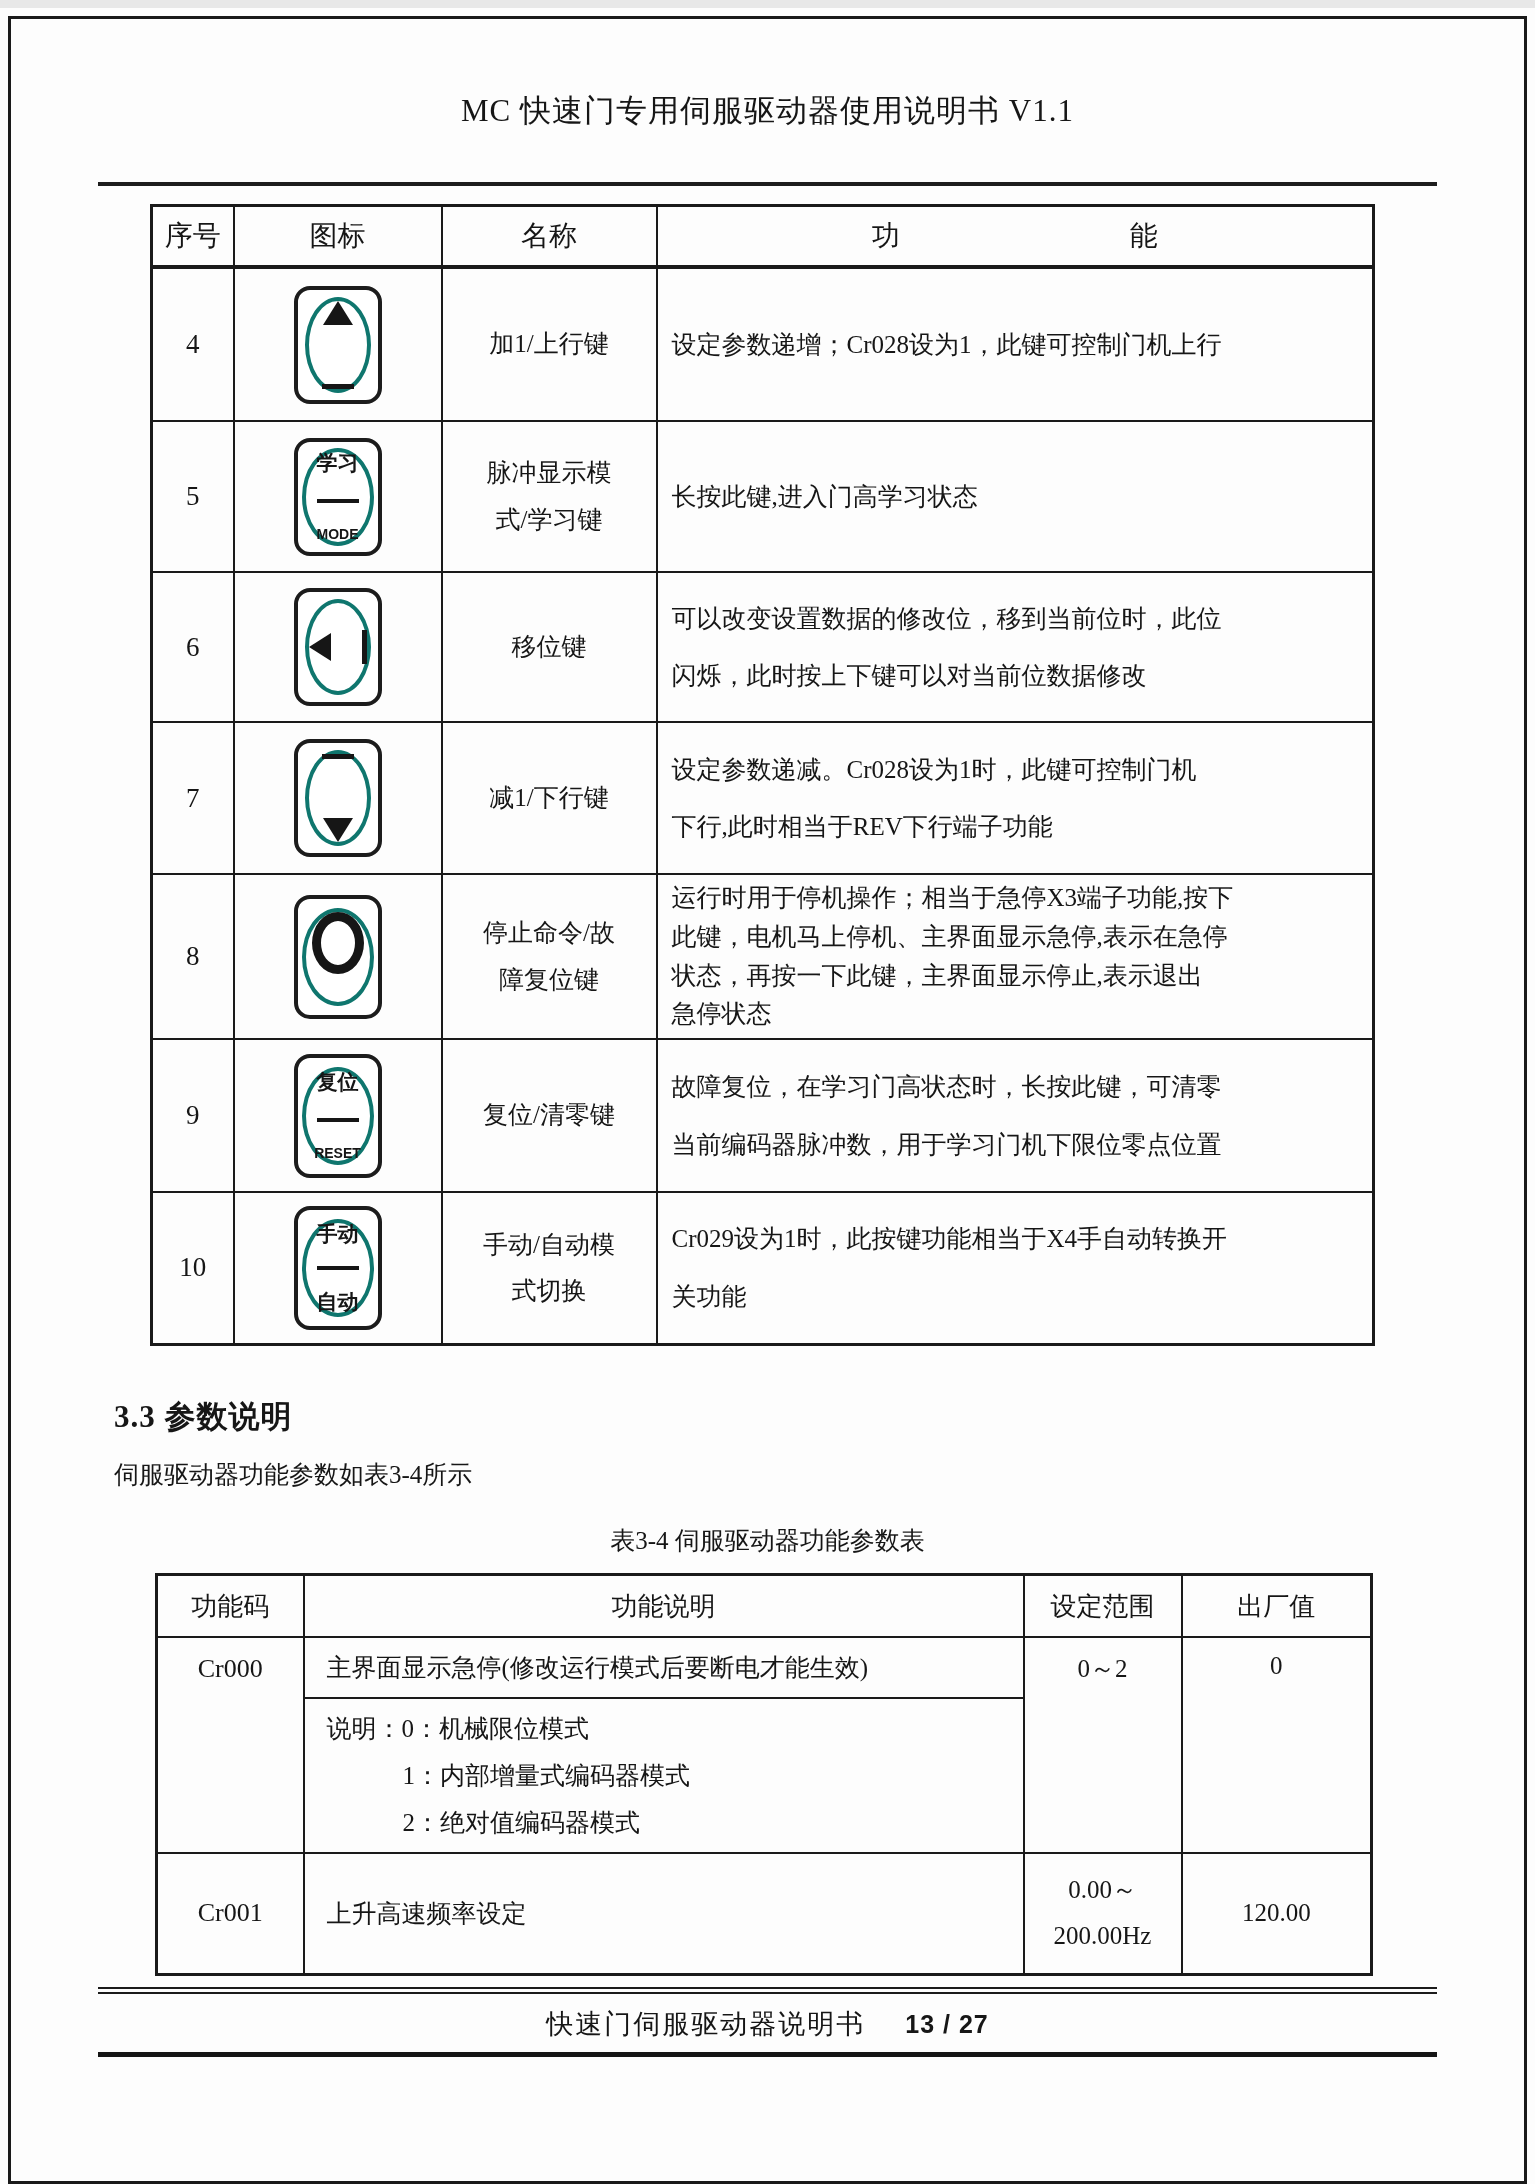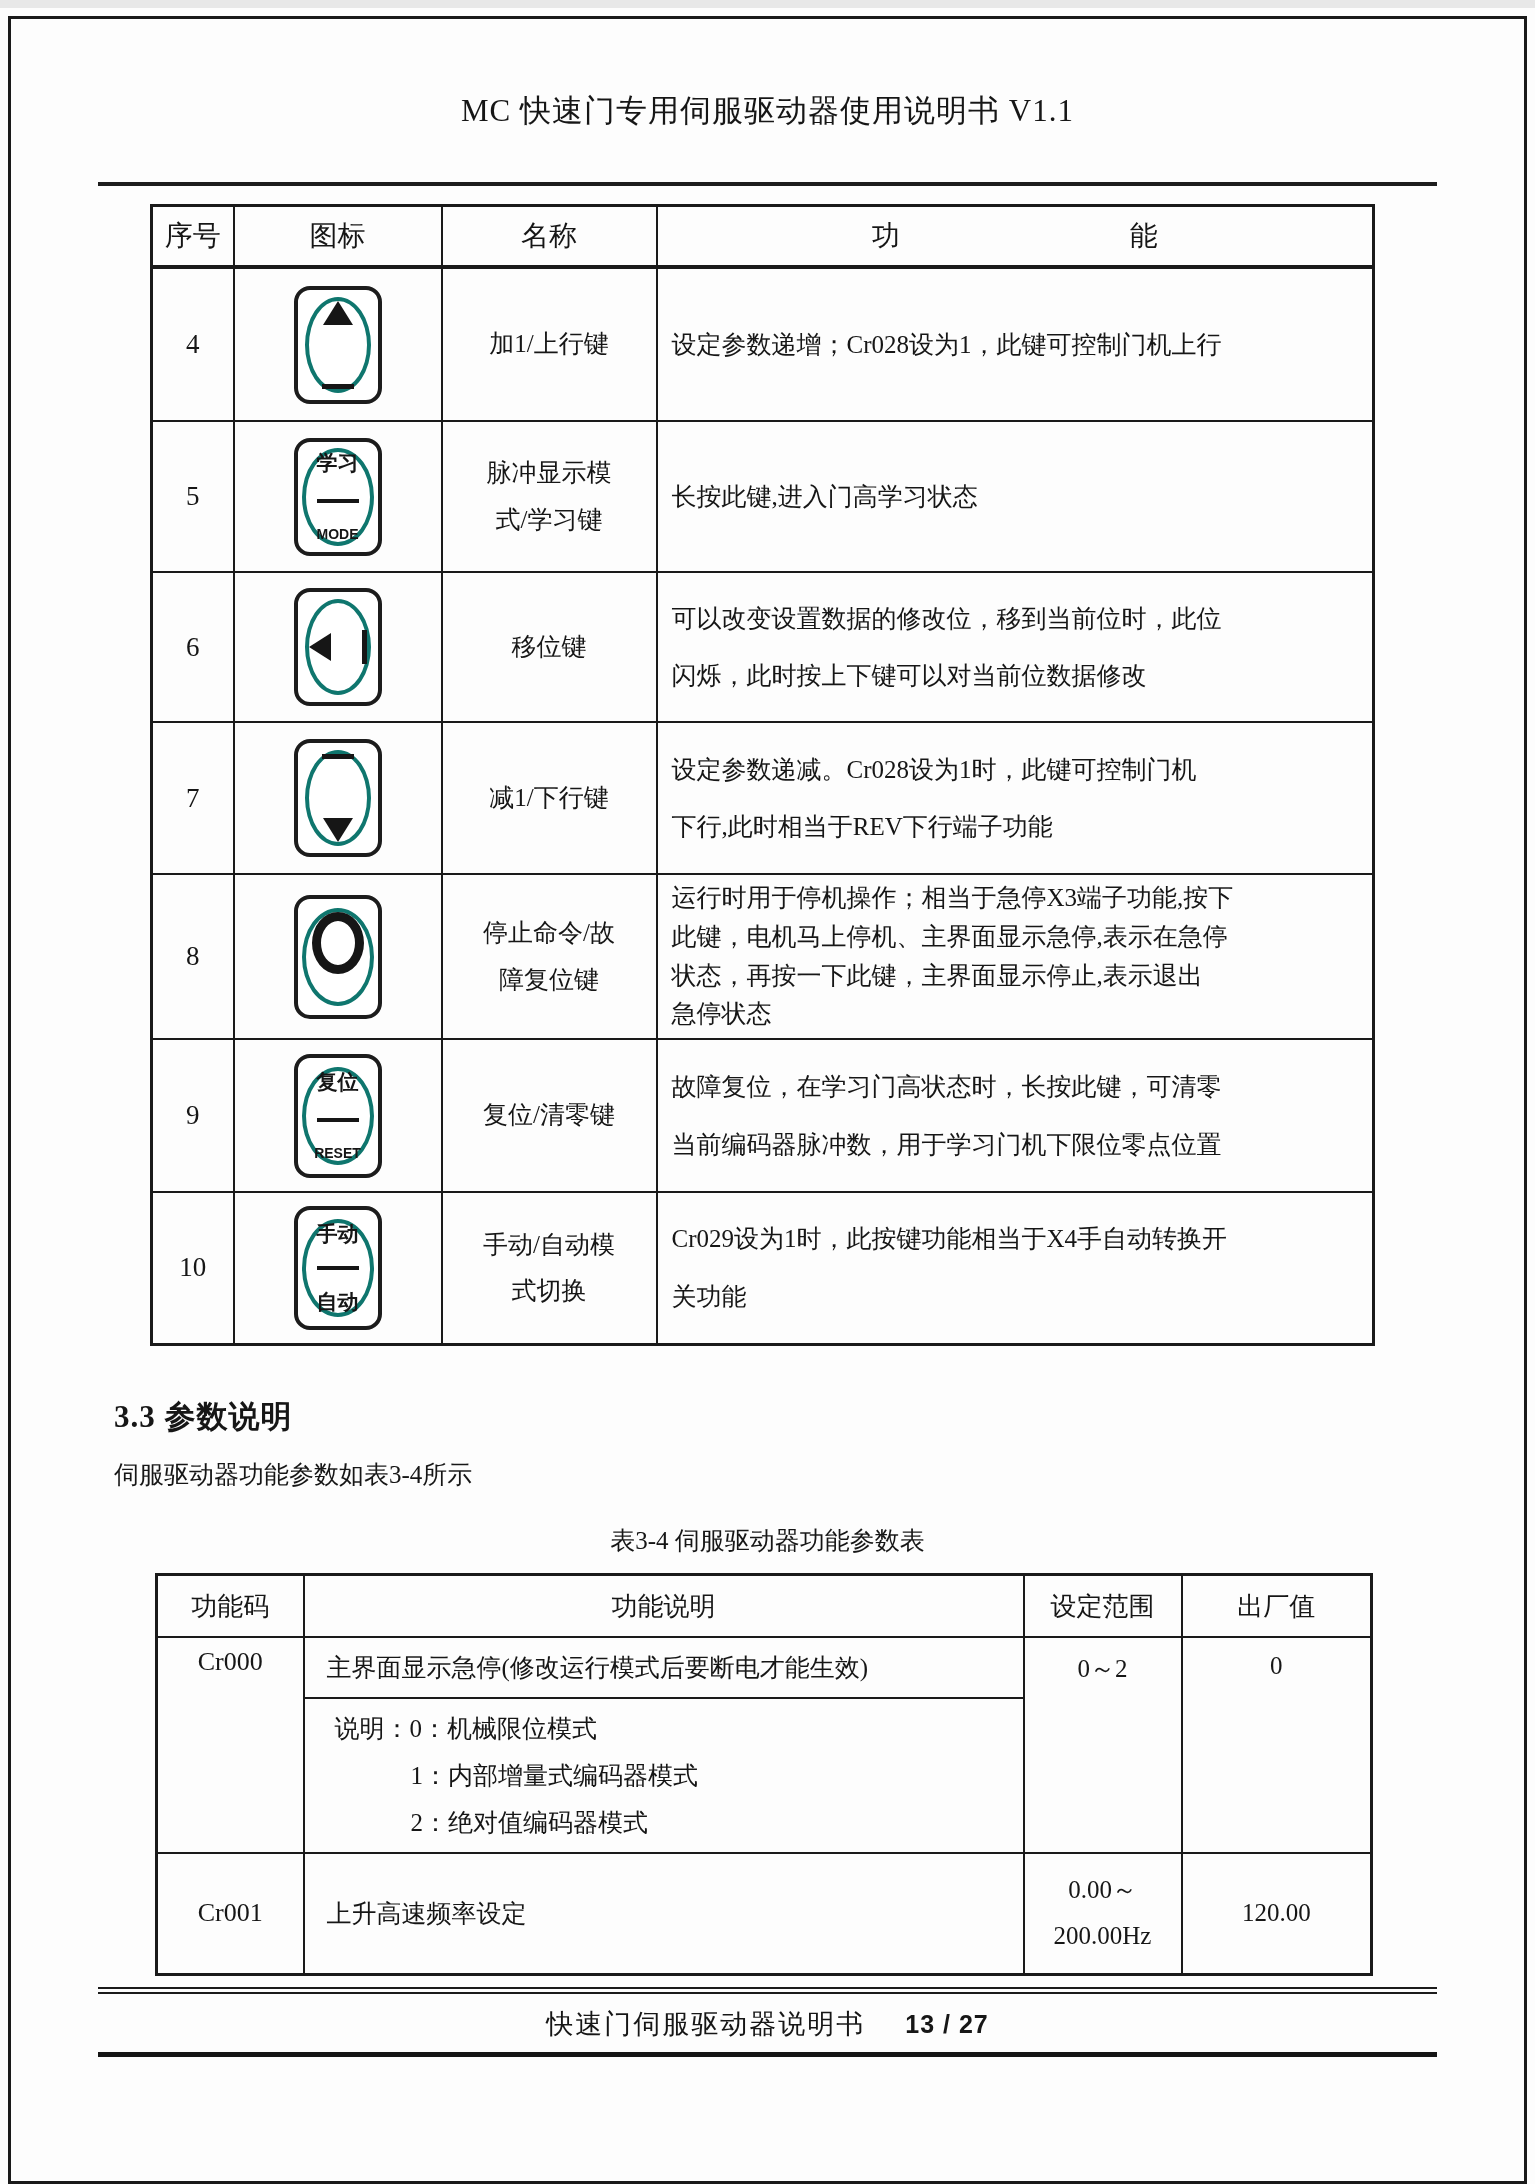--- a/index.html
+++ b/index.html
@@ -69,7 +69,7 @@
   table.params td { border:2px solid #1a1a1a; vertical-align:middle; overflow:hidden; }
   table.params tr.head td { font-size:26px; text-align:center; height:58px; }
   .code-cell { text-align:center; font-size:26px; }
-  .code-top { vertical-align:top !important; padding-top:9px; }
+  .code-top { vertical-align:top !important; padding-top:16px; }
   .desc-cell { font-size:25px; padding-left:22px; height:57px; }
   .note-cell { font-size:25px; line-height:1.88; padding:6px 10px 6px 30px; vertical-align:top !important;border-radius:9px; }
   .note-indent { margin-left:76px; }

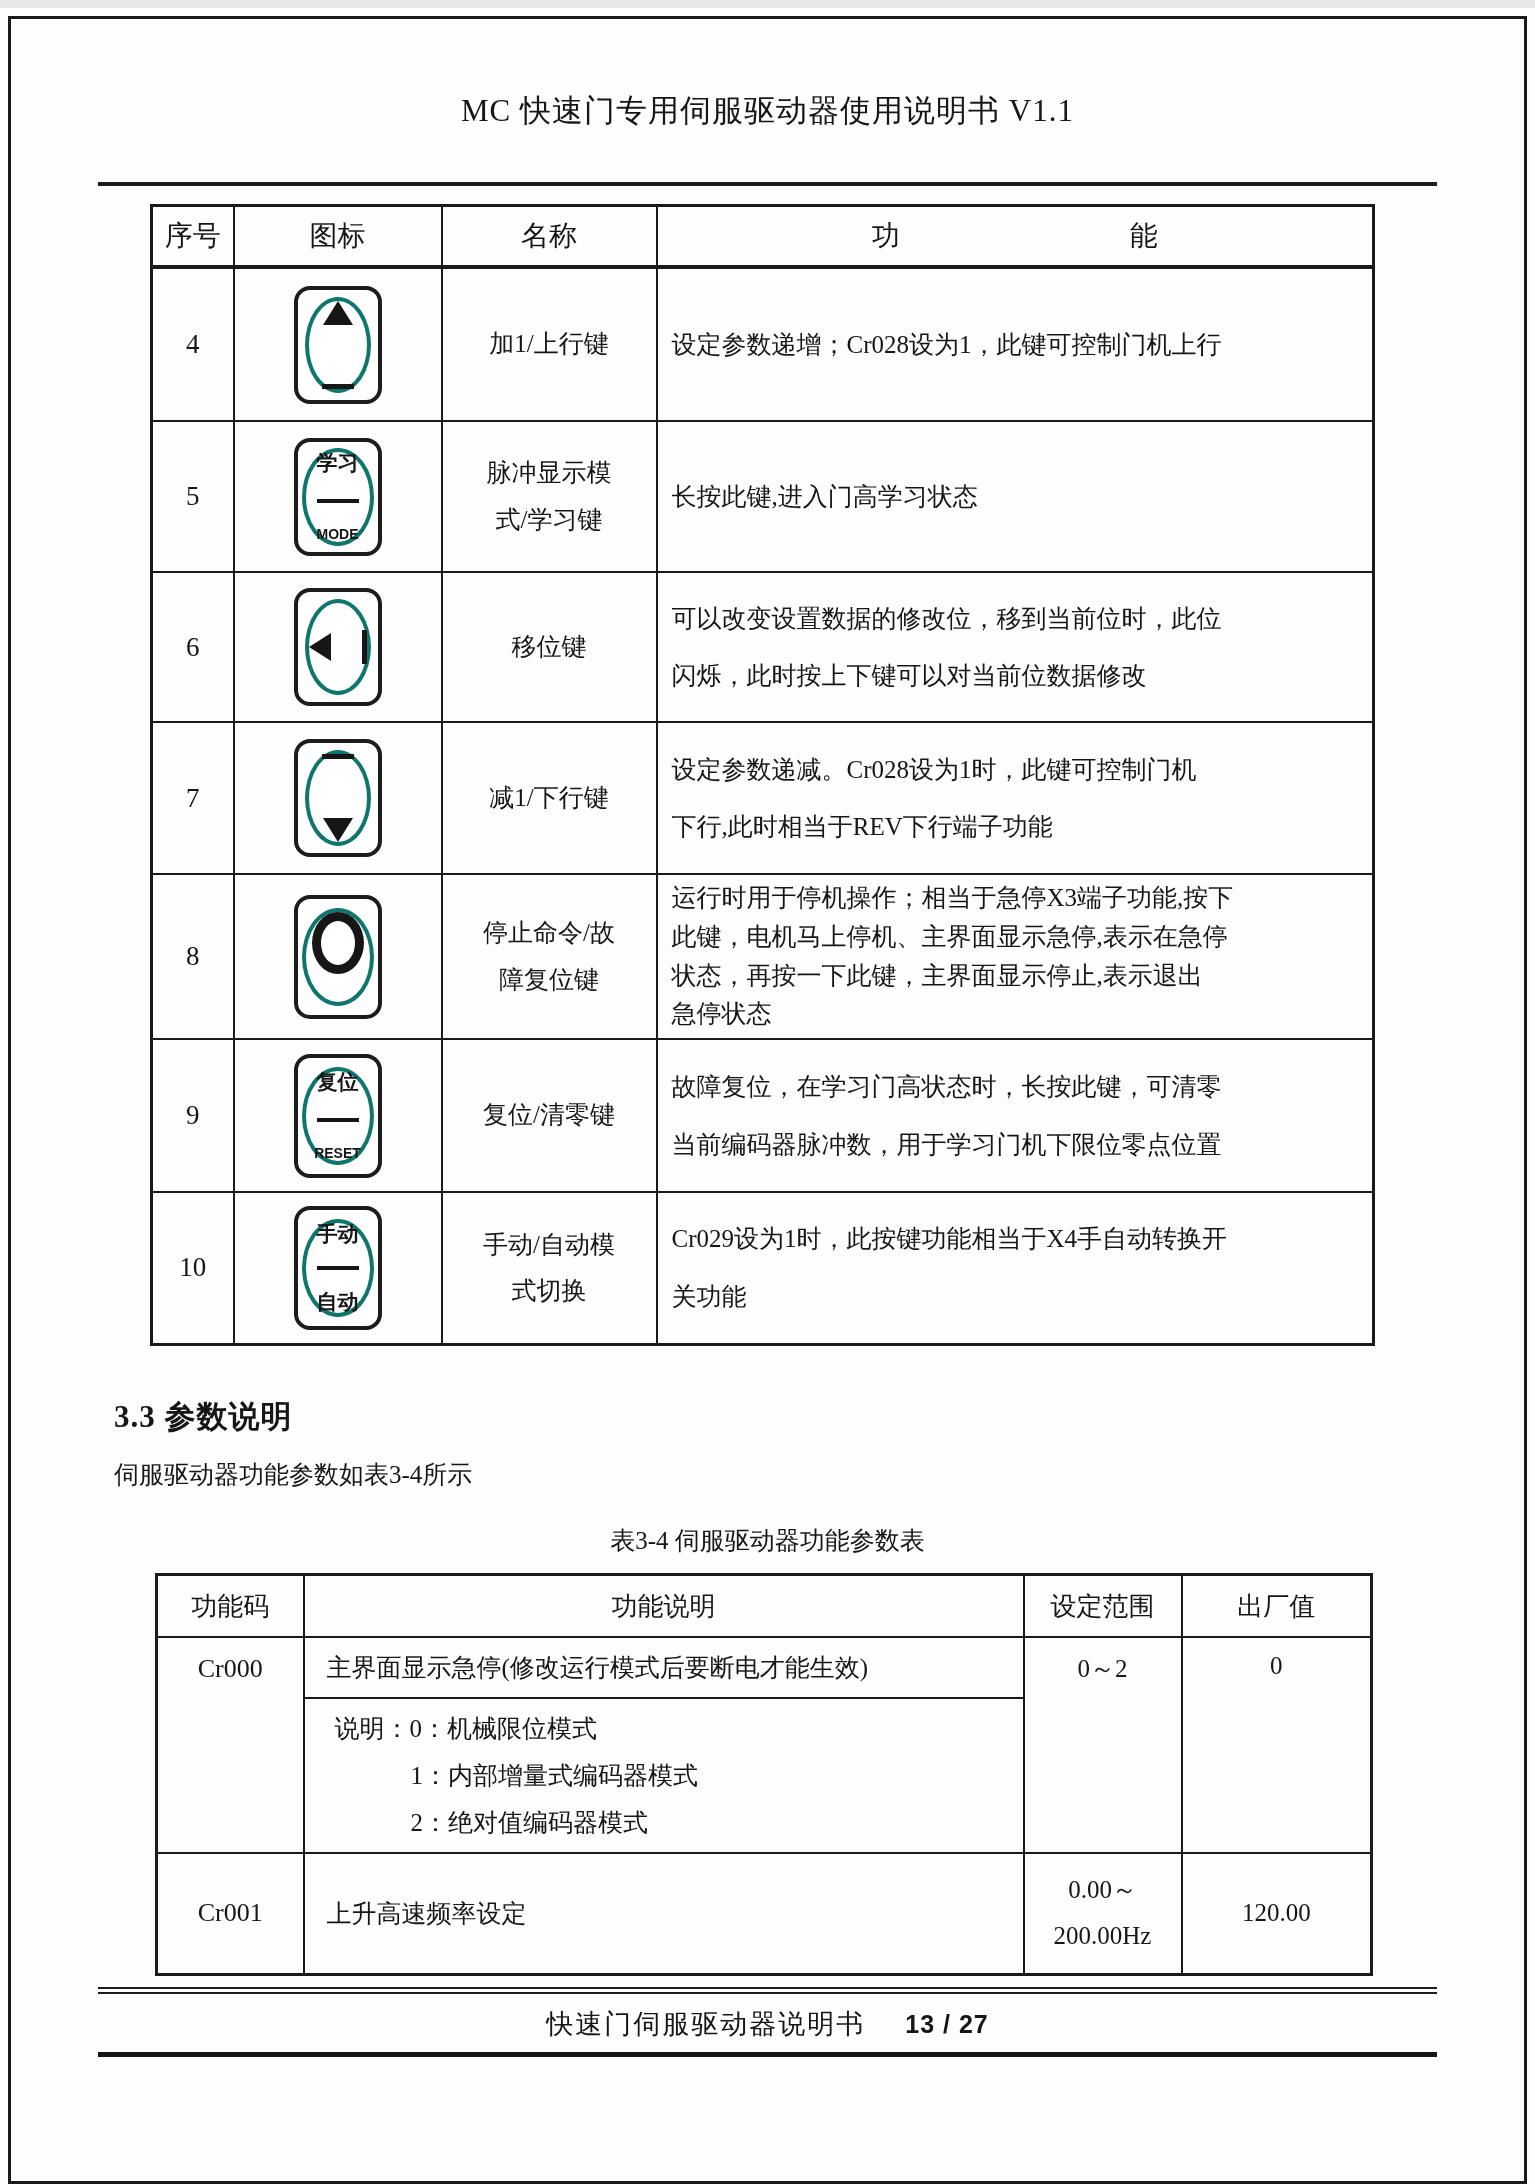--- a/index.html
+++ b/index.html
@@ -71,7 +71,7 @@
   .code-cell { text-align:center; font-size:26px; }
   .code-top { vertical-align:top !important; padding-top:16px; }
   .desc-cell { font-size:25px; padding-left:22px; height:57px; }
-  .note-cell { font-size:25px; line-height:1.88; padding:6px 10px 6px 30px; vertical-align:top !important;border-radius:9px; }
+  .note-cell { font-size:25px; line-height:1.88; padding:6px 10px 6px 22px; vertical-align:top !important;border-radius:9px; }
   .note-indent { margin-left:76px; }
   .range-cell, .default-cell { text-align:center; font-size:25px; }
   .vtop { vertical-align:top !important; padding-top:14px; }

